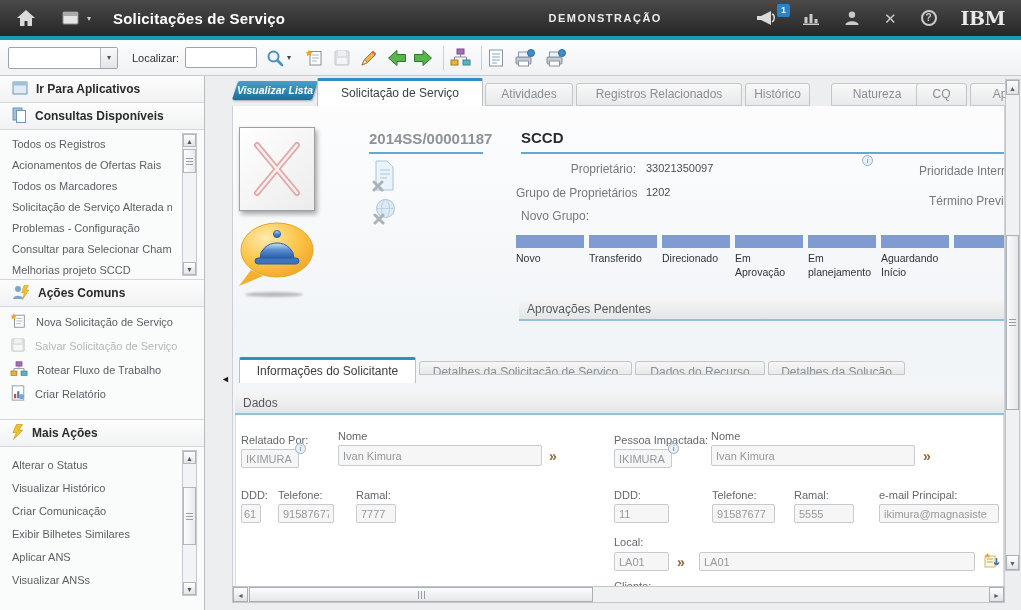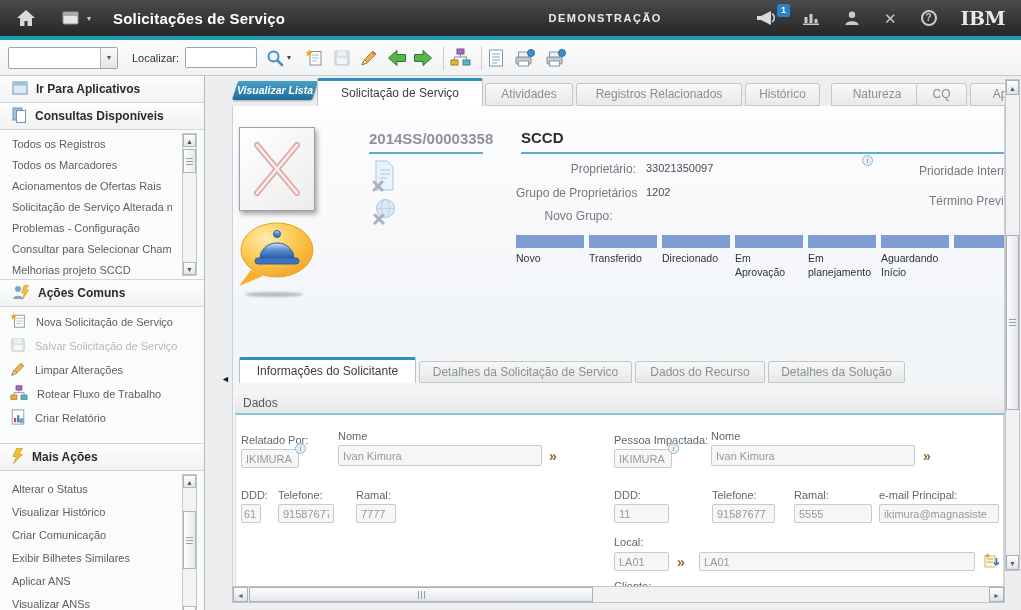--- a/index.html
+++ b/index.html
@@ -392,7 +392,7 @@
       <div class="tab active" style="left:85px;width:166px">Solicitação de Serviço</div>
       <div class="tab inactive" style="left:253px;width:88px">Atividades</div>
       <div class="tab inactive" style="left:344px;width:166px">Registros Relacionados</div>
-      <div class="tab inactive" style="left:513px;width:75px">Histórico</div>
+      <div class="tab inactive" style="left:513px;width:65px">Histórico</div>
       <div class="tab inactive" style="left:599px;width:92px">Natureza</div>
       <div class="tab inactive" style="left:684px;width:51px">CQ</div>
       <div class="tab inactive" style="left:738px;width:60px">Ap</div>

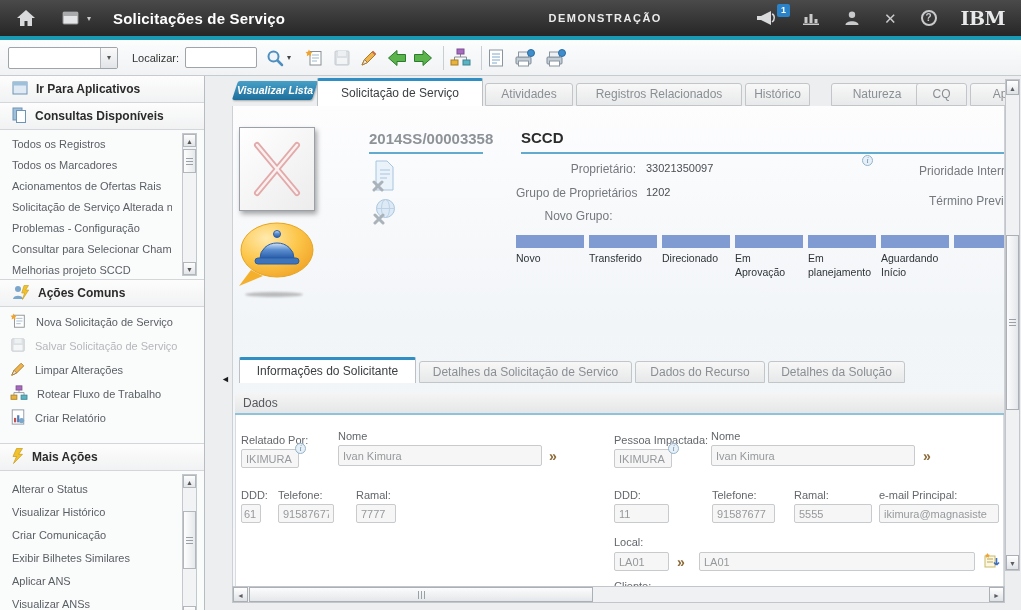--- a/index.html
+++ b/index.html
@@ -408,7 +408,7 @@
             <line x1="57" y1="17" x2="17" y2="65" stroke="#faf0f0" stroke-width="2.5" stroke-linecap="round"></line>
           </svg>
       </div>
-      <div class="abs rec-id">2014SS/00003358</div>
+      <div class="abs rec-id">2014SS/00001187</div>
       <div class="abs u-line" style="left:136px;top:46px;width:114px"></div>
       <div class="abs" style="left:139px;top:54px">
         <svg width="24" height="32" viewBox="0 0 24 32">

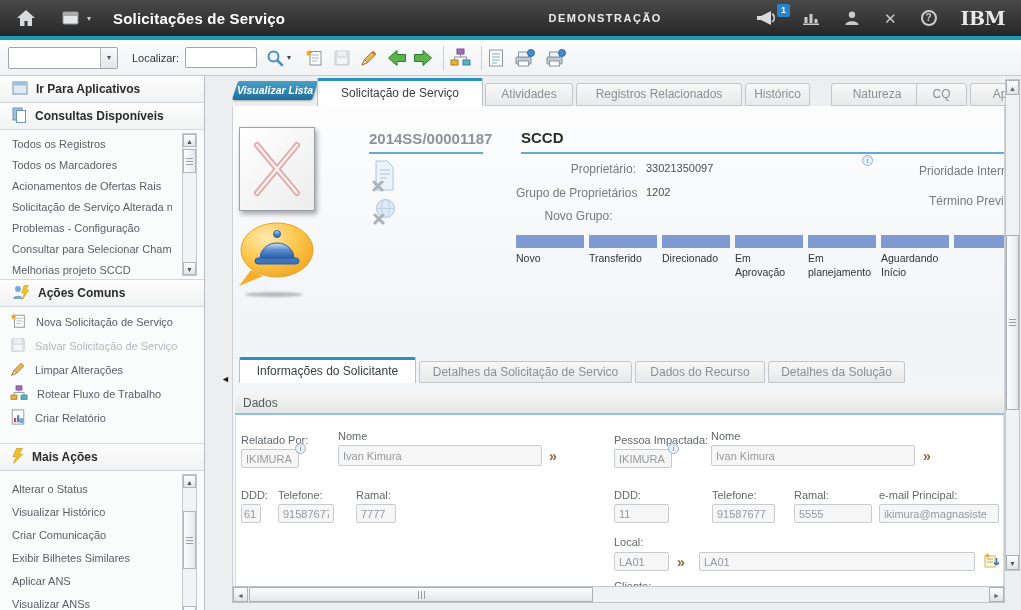--- a/index.html
+++ b/index.html
@@ -284,8 +284,8 @@
     </div>
     <div class="q-list">
       <div class="q-item">Todos os Registros</div>
+      <div class="q-item">Acionamentos de Ofertas Rais</div>
       <div class="q-item">Todos os Marcadores</div>
-      <div class="q-item">Acionamentos de Ofertas Rais</div>
       <div class="q-item">Solicitação de Serviço Alterada n...</div>
       <div class="q-item">Problemas - Configuração</div>
       <div class="q-item">Consultar para Selecionar Chama...</div>

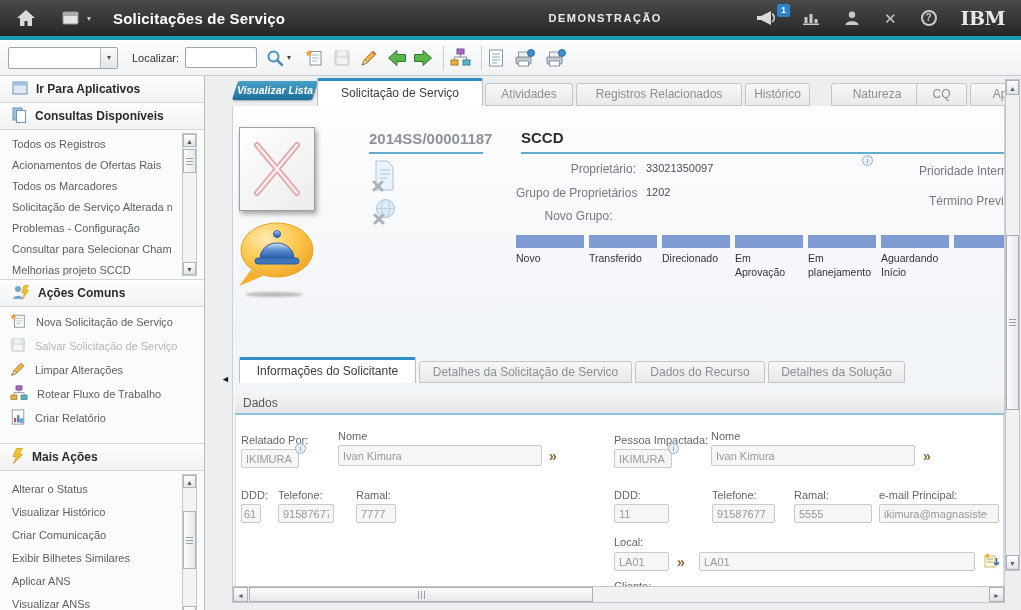--- a/index.html
+++ b/index.html
@@ -458,7 +458,7 @@
       <div class="abs fld-value" style="left:413px;top:56px">33021350097</div>
       <div class="abs fld-label" style="left:283px;top:80px;width:120px;text-align:center">Grupo de Proprietários</div>
       <div class="abs fld-value" style="left:413px;top:80px">1202</div>
-      <div class="abs fld-label" style="left:288px;top:103px;width:115px;text-align:center">Novo Grupo:</div>
+      <div class="abs fld-label" style="left:288px;top:103px;width:115px;text-align:left">Novo Grupo:</div>
       <div class="abs fld-label clip-lbl" style="left:686px;top:58px;width:85px">Prioridade Interna</div>
       <div class="abs fld-label clip-lbl" style="left:696px;top:88px;width:75px">Término Previsto</div>
 

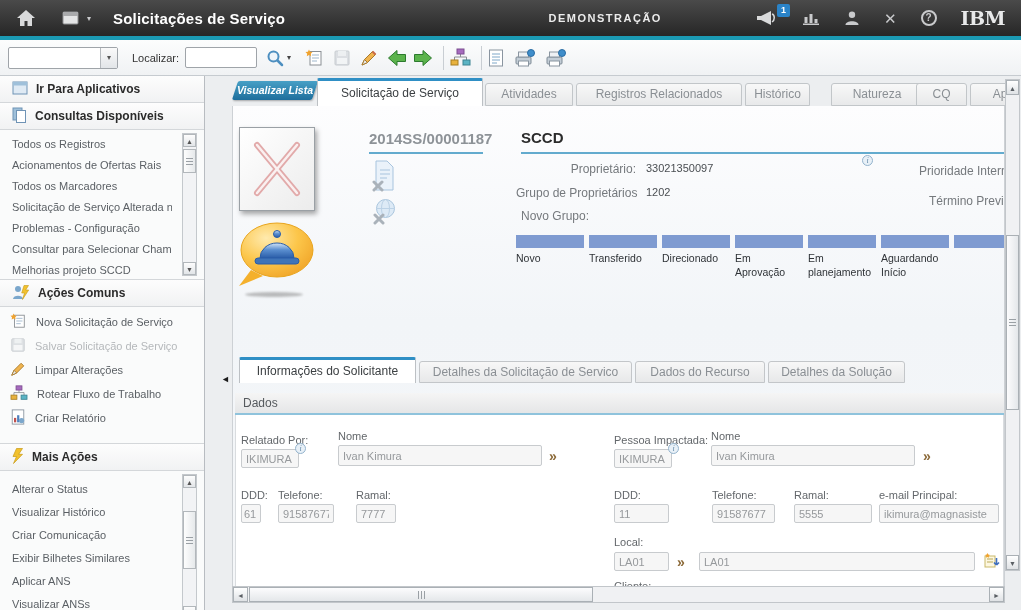--- a/index.html
+++ b/index.html
@@ -481,6 +481,7 @@
         <div class="seg-label"></div>
       </div>
 
+      <div class="abs sec-head" style="left:286px;top:193px;width:485px">Aprovações Pendentes</div>
 
       <div class="subtab active" style="left:6px;width:177px">Informações do Solicitante</div>
       <div class="subtab inactive" style="left:186px;width:213px">Detalhes da Solicitação de Servico</div>

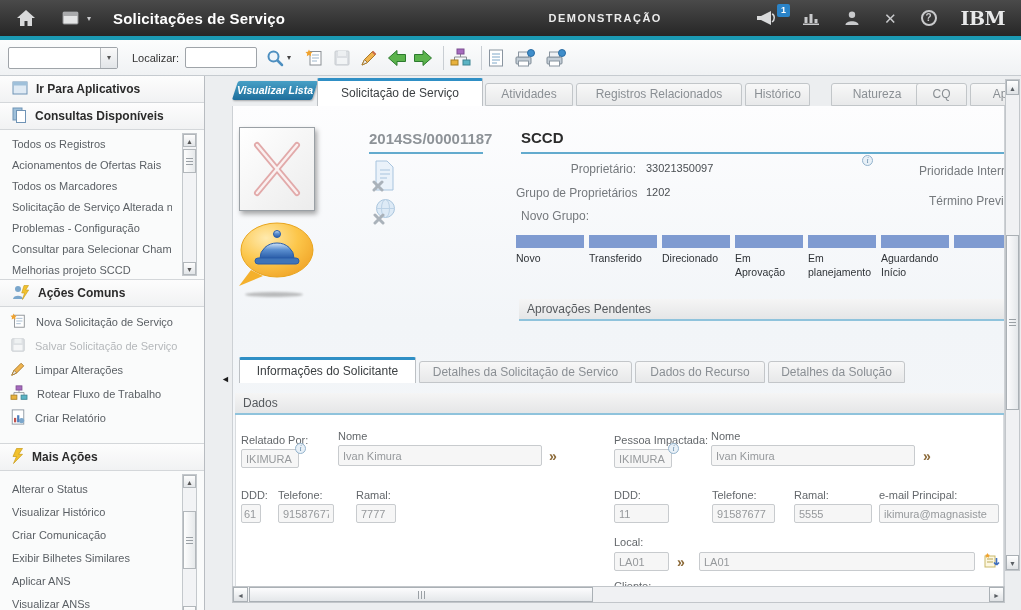--- a/index.html
+++ b/index.html
@@ -328,13 +328,6 @@
         <span>Salvar Solicitação de Serviço</span>
       </div>
       <div class="act-item">
-        <span><svg width="16" height="16" viewBox="0 0 18 18">
-              <path d="M2 16 l2.5 -5.5 8 -8 3 3 -8 8 z" fill="#f0b44f" stroke="#a87b2d"></path>
-              <path d="M2 16 l2.5 -5.5 3 3 z" fill="#e8ebee" stroke="#a87b2d"></path>
-            </svg></span>
-        <span>Limpar Alterações</span>
-      </div>
-      <div class="act-item">
         <span><svg width="18" height="16" viewBox="0 0 21 19">
               <path d="M10.5 6 v3 M10.5 9 H4.5 v3 M10.5 9 h6 v3" stroke="#8a8f94" fill="none"></path>
               <rect x="7" y="1" width="7" height="5" fill="#a66bbe" stroke="#7d4f91"></rect>

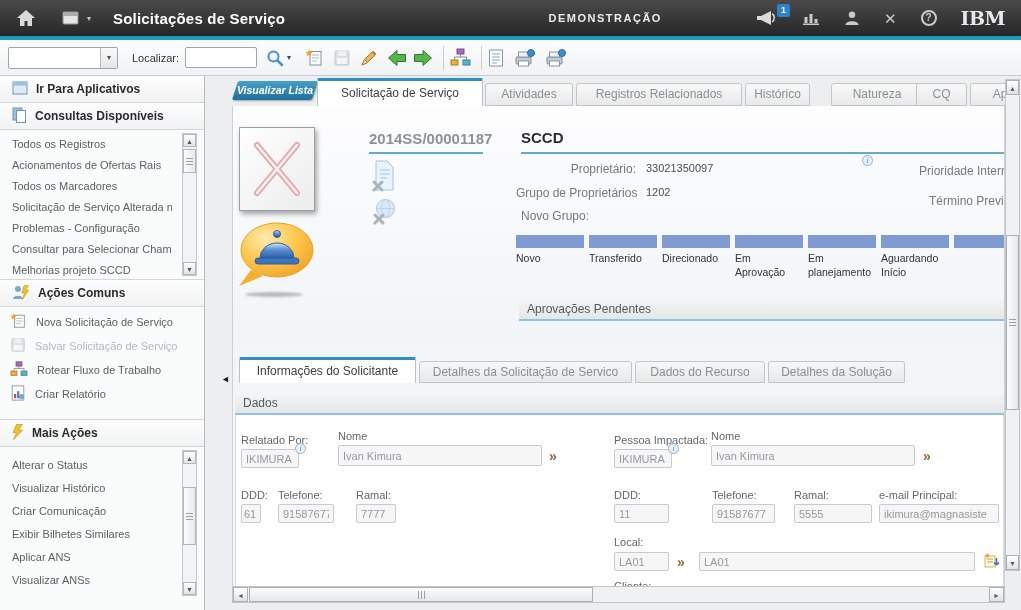--- a/index.html
+++ b/index.html
@@ -102,7 +102,7 @@
     font-size:12px; color:#55595d; line-height:20px; padding-left:8px; height:22px; }
 
   .subtab { position:absolute; text-align:center; font-size:12px; white-space:nowrap; overflow:hidden; }
-  .subtab.inactive { top:255px; height:22px; line-height:20px; background:linear-gradient(#f7f7f7,#e7e8e9);
+  .subtab.inactive { top:255px; height:14px; line-height:20px; background:linear-gradient(#f7f7f7,#e7e8e9);
     border:1px solid #c3c6c9; border-radius:3px 3px 0 0; color:#8a8f94; }
   .subtab.active { top:251px; height:26px; line-height:23px; background:#fff; border:1px solid #bcc0c4;
     border-bottom:none; border-top:3px solid #2f8fc5; border-radius:2px 2px 0 0; color:#3c4043; z-index:2;text-align:center; }

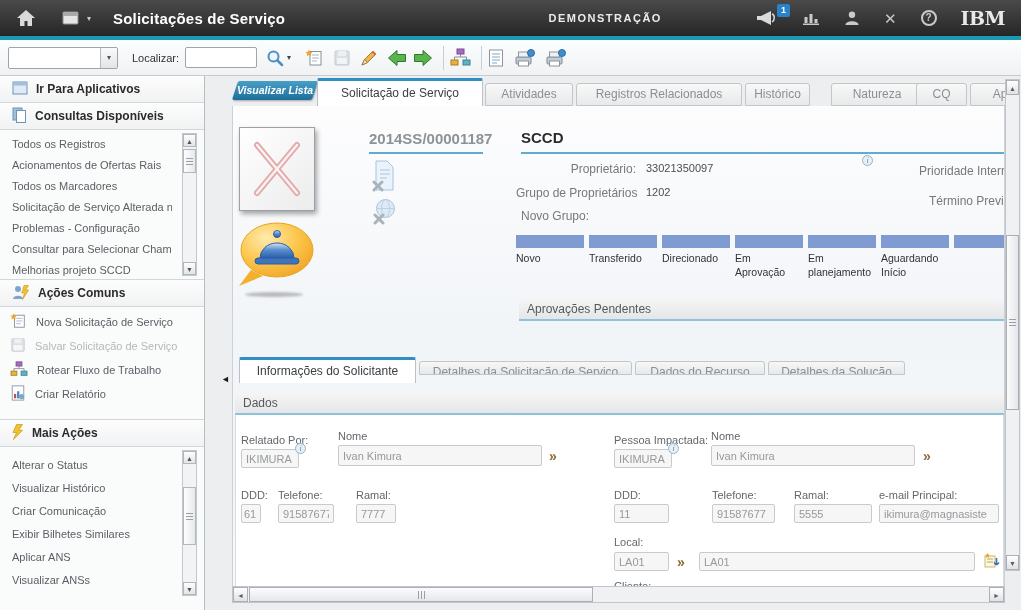--- a/index.html
+++ b/index.html
@@ -508,7 +508,7 @@
       <div class="lbl" style="left:479px;top:383px">Telefone:</div>
       <input class="inp" style="left: 479px; top: 398px; width: 63px;" value="91587677">
       <div class="lbl" style="left:561px;top:383px">Ramal:</div>
-      <input class="inp" style="left: 561px; top: 398px; width: 78px;" value="5555">
+      <input class="inp" style="left: 561px; top: 398px; width: 60px;" value="5555">
       <div class="lbl" style="left:646px;top:383px">e-mail Principal:</div>
       <input class="inp" style="left: 646px; top: 398px; width: 120px;" value="ikimura@magnasiste">
 

